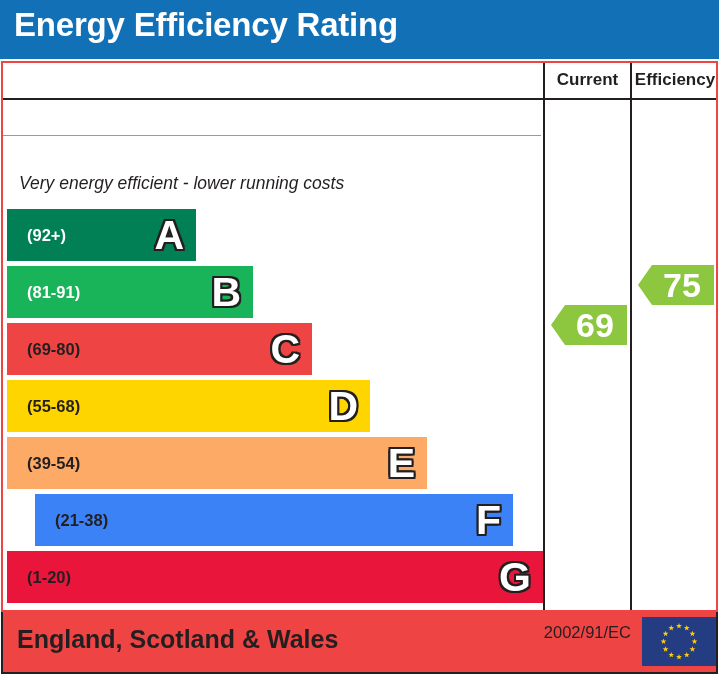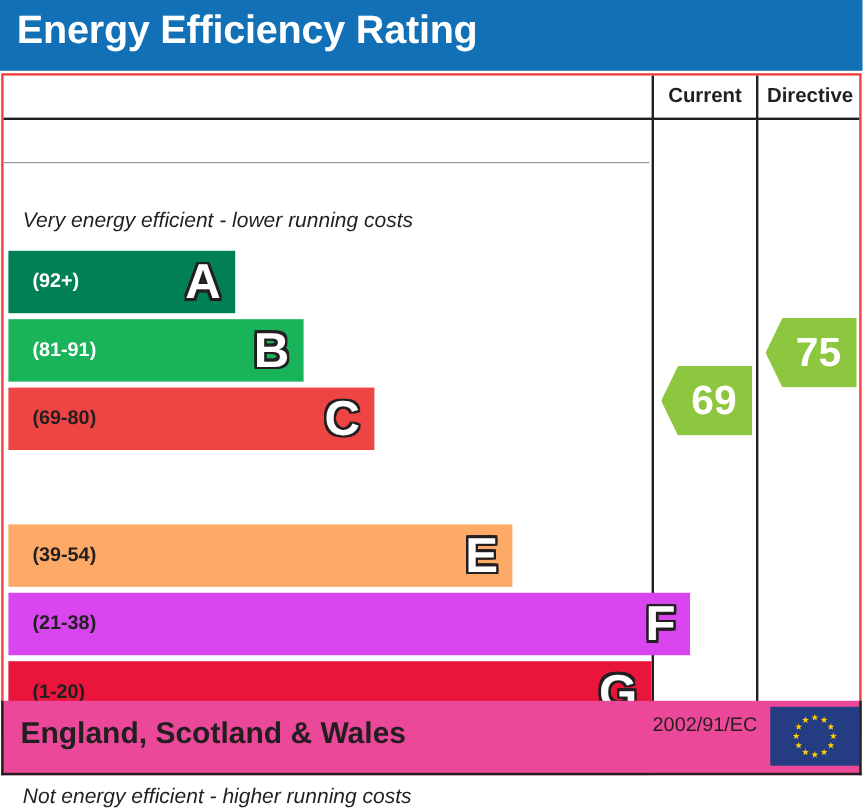--- a/index.html
+++ b/index.html
@@ -214,7 +214,7 @@
     <div class="col-div-2"></div>
 
     <div class="col-head-label col-head-current">Current</div>
-    <div class="col-head-label col-head-potential">Directive</div>
+    <div class="col-head-label col-head-potential">Efficiency</div>
 
     <div class="caption-rule-top"></div>
     <div class="caption caption-top">Very energy efficient - lower running costs</div>

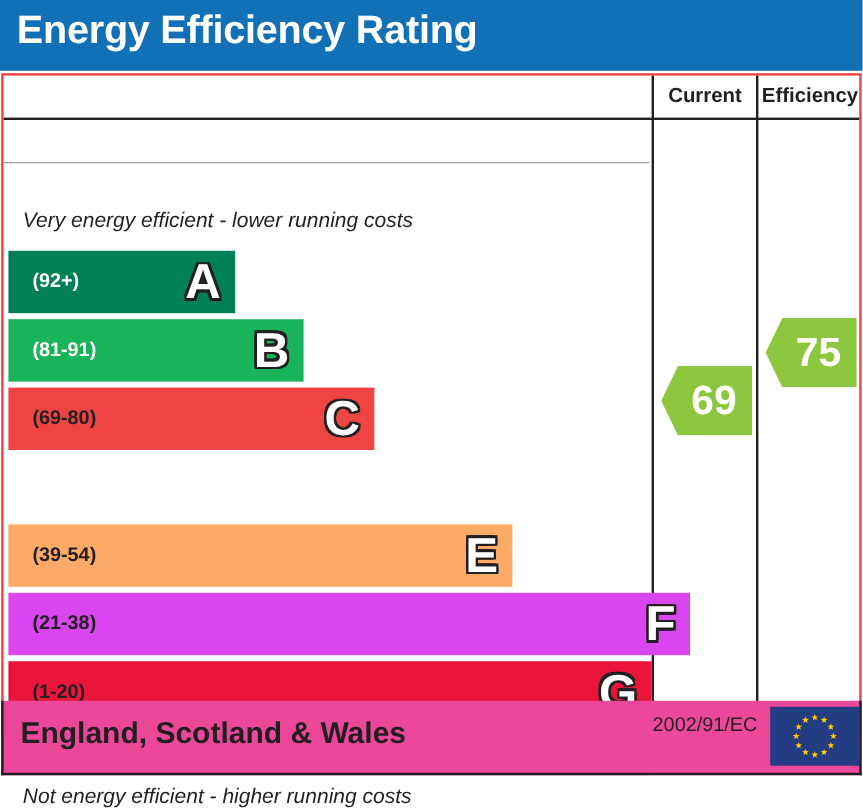--- a/index.html
+++ b/index.html
@@ -145,7 +145,7 @@
   
   .rating {
     position: absolute;
-    height: 58px;
+    height: 40px;
     background: #8dc63f;
     clip-path: polygon(14px 0, 100% 0, 100% 100%, 14px 100%, 0 50%);
     display: flex;

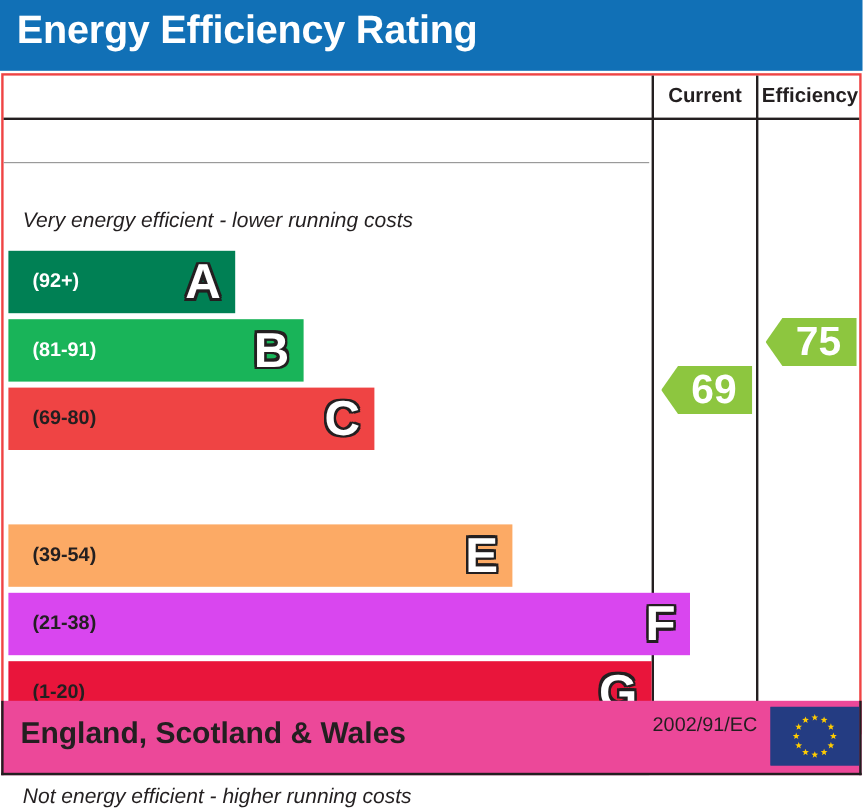--- a/index.html
+++ b/index.html
@@ -231,6 +231,10 @@
         <div class="band" style="top: 260px; width: 305px; background: #ef4444;">
           <span class="band-range">(69-80)</span>
           <span class="band-letter">C</span>
+        </div>
+        <div class="band" style="top: 317px; width: 363px; background: rgb(255, 213, 0);">
+          <span class="band-range">(55-68)</span>
+          <span class="band-letter">D</span>
         </div>
         <div class="band" style="top: 374px; width: 420px; background: rgb(252, 170, 101);">
           <span class="band-range">(39-54)</span>

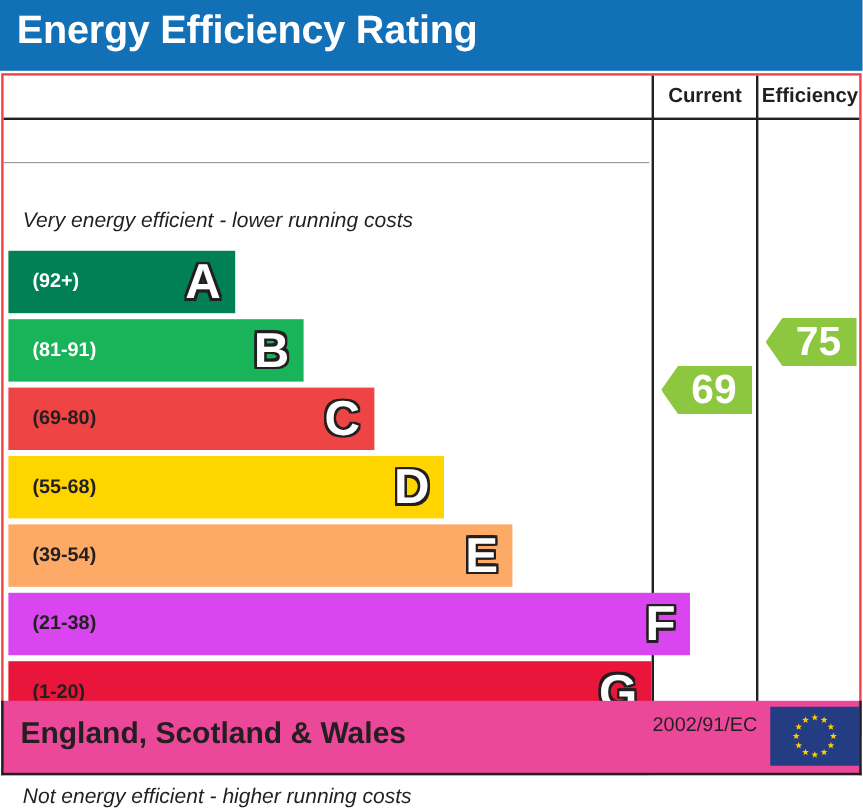--- a/index.html
+++ b/index.html
@@ -240,7 +240,7 @@
           <span class="band-range">(39-54)</span>
           <span class="band-letter">E</span>
         </div>
-        <div class="band" style="top: 431px; width: 568px; background: #d946ef;">
+        <div class="band" style="top: 431px; width: 478px; background: #3b82f6; margin-left: 28px;">
           <span class="band-range">(21-38)</span>
           <span class="band-letter">F</span>
         </div>

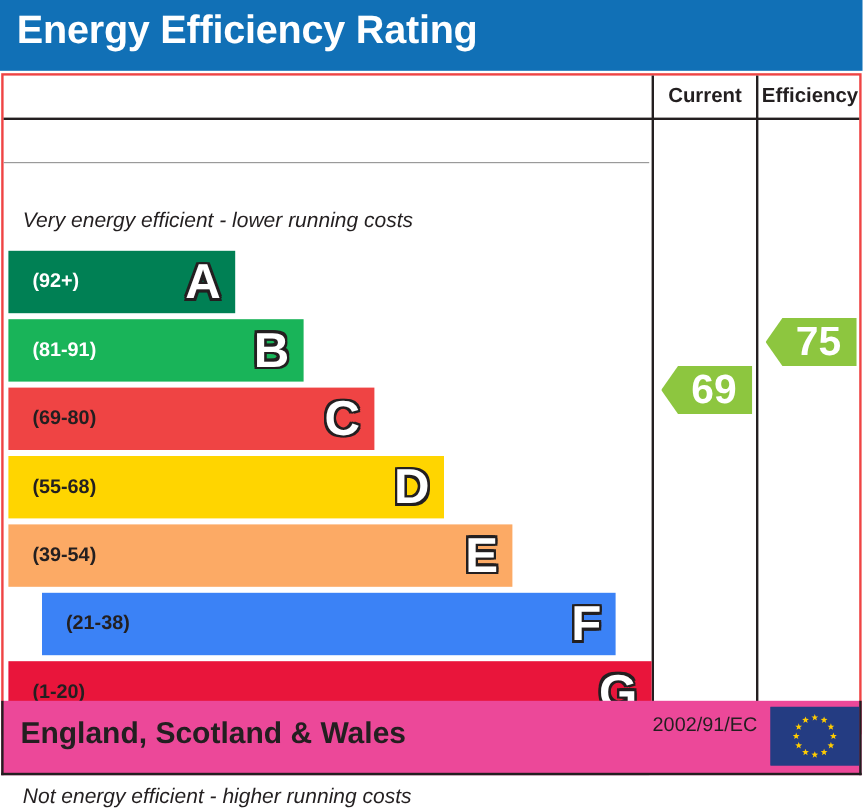--- a/index.html
+++ b/index.html
@@ -165,12 +165,12 @@
   
   .epc-footer {
     position: absolute;
-    left: 1px; top: 584px;
+    left: 1px; top: 612px;
     width: 717px; height: 62px;
     border: 2px solid #231f20;
     border-top: none;
     box-sizing: border-box;
-    background: #ec4899;
+    background: #ef4444;
   }
   .footer-region {
     position: absolute;

